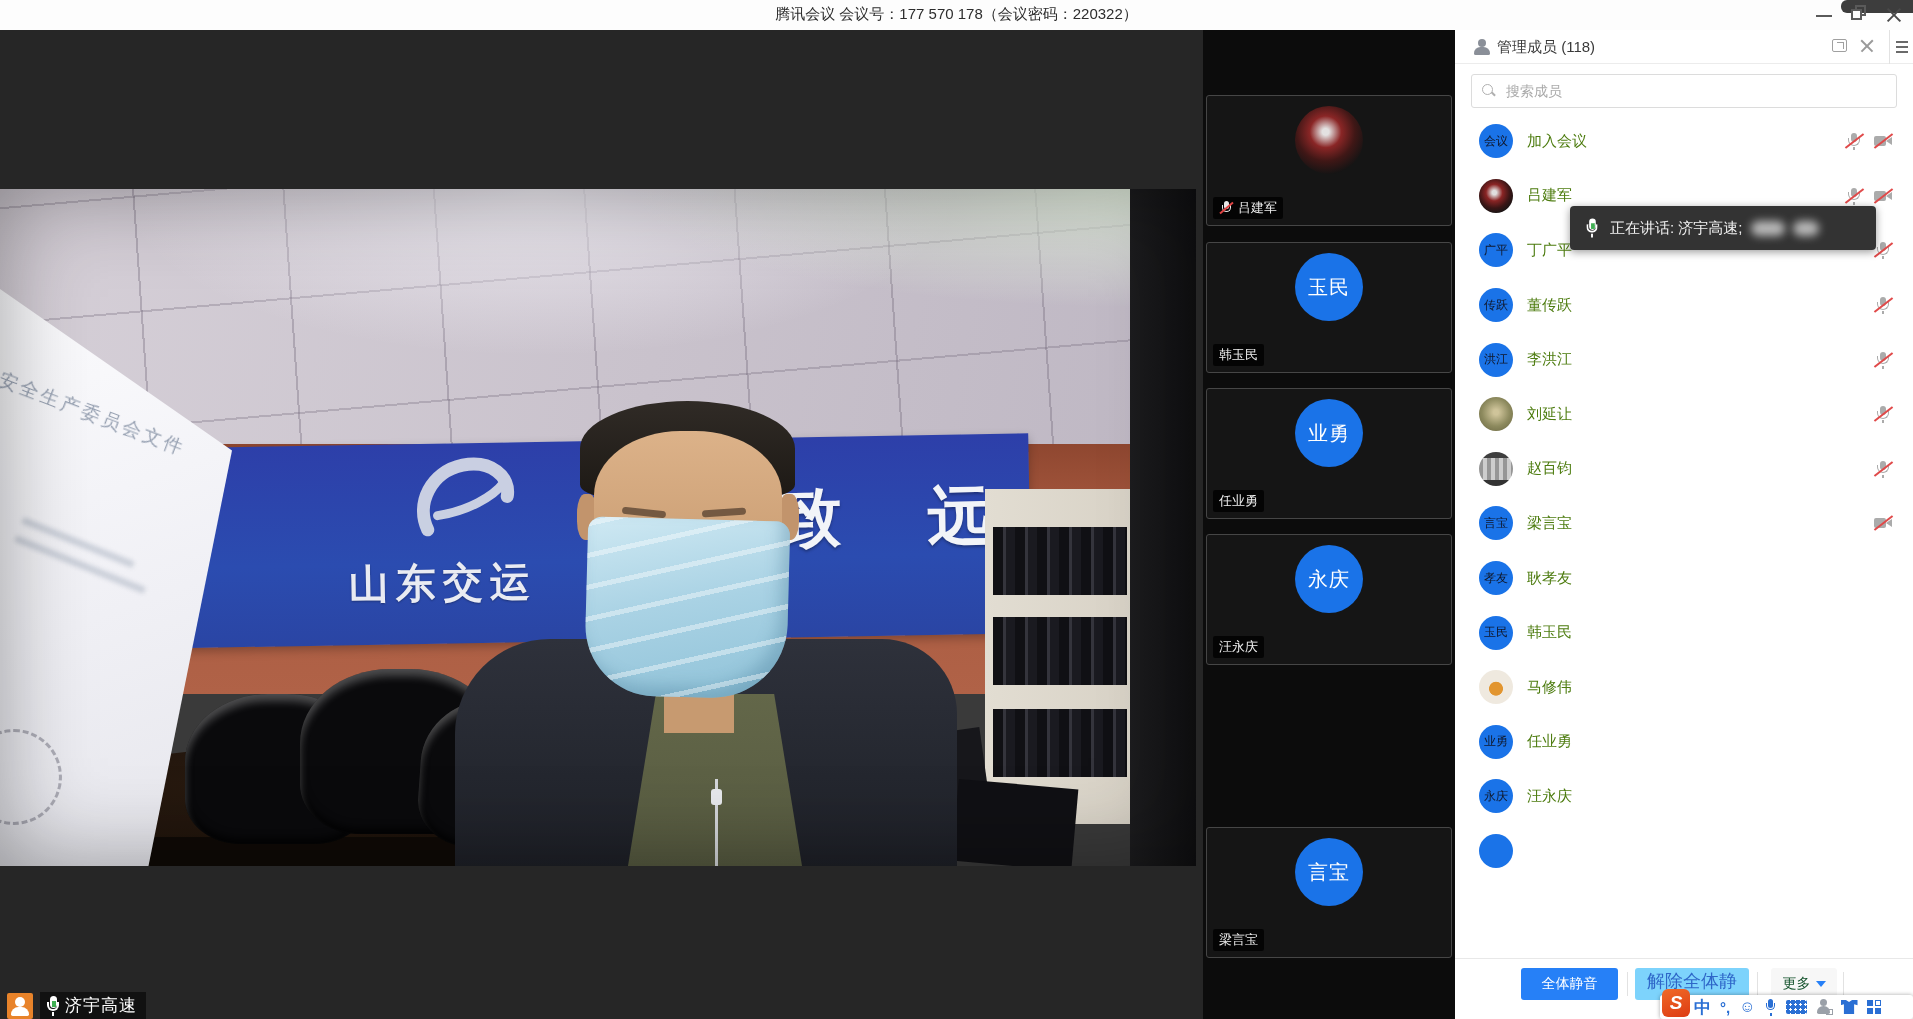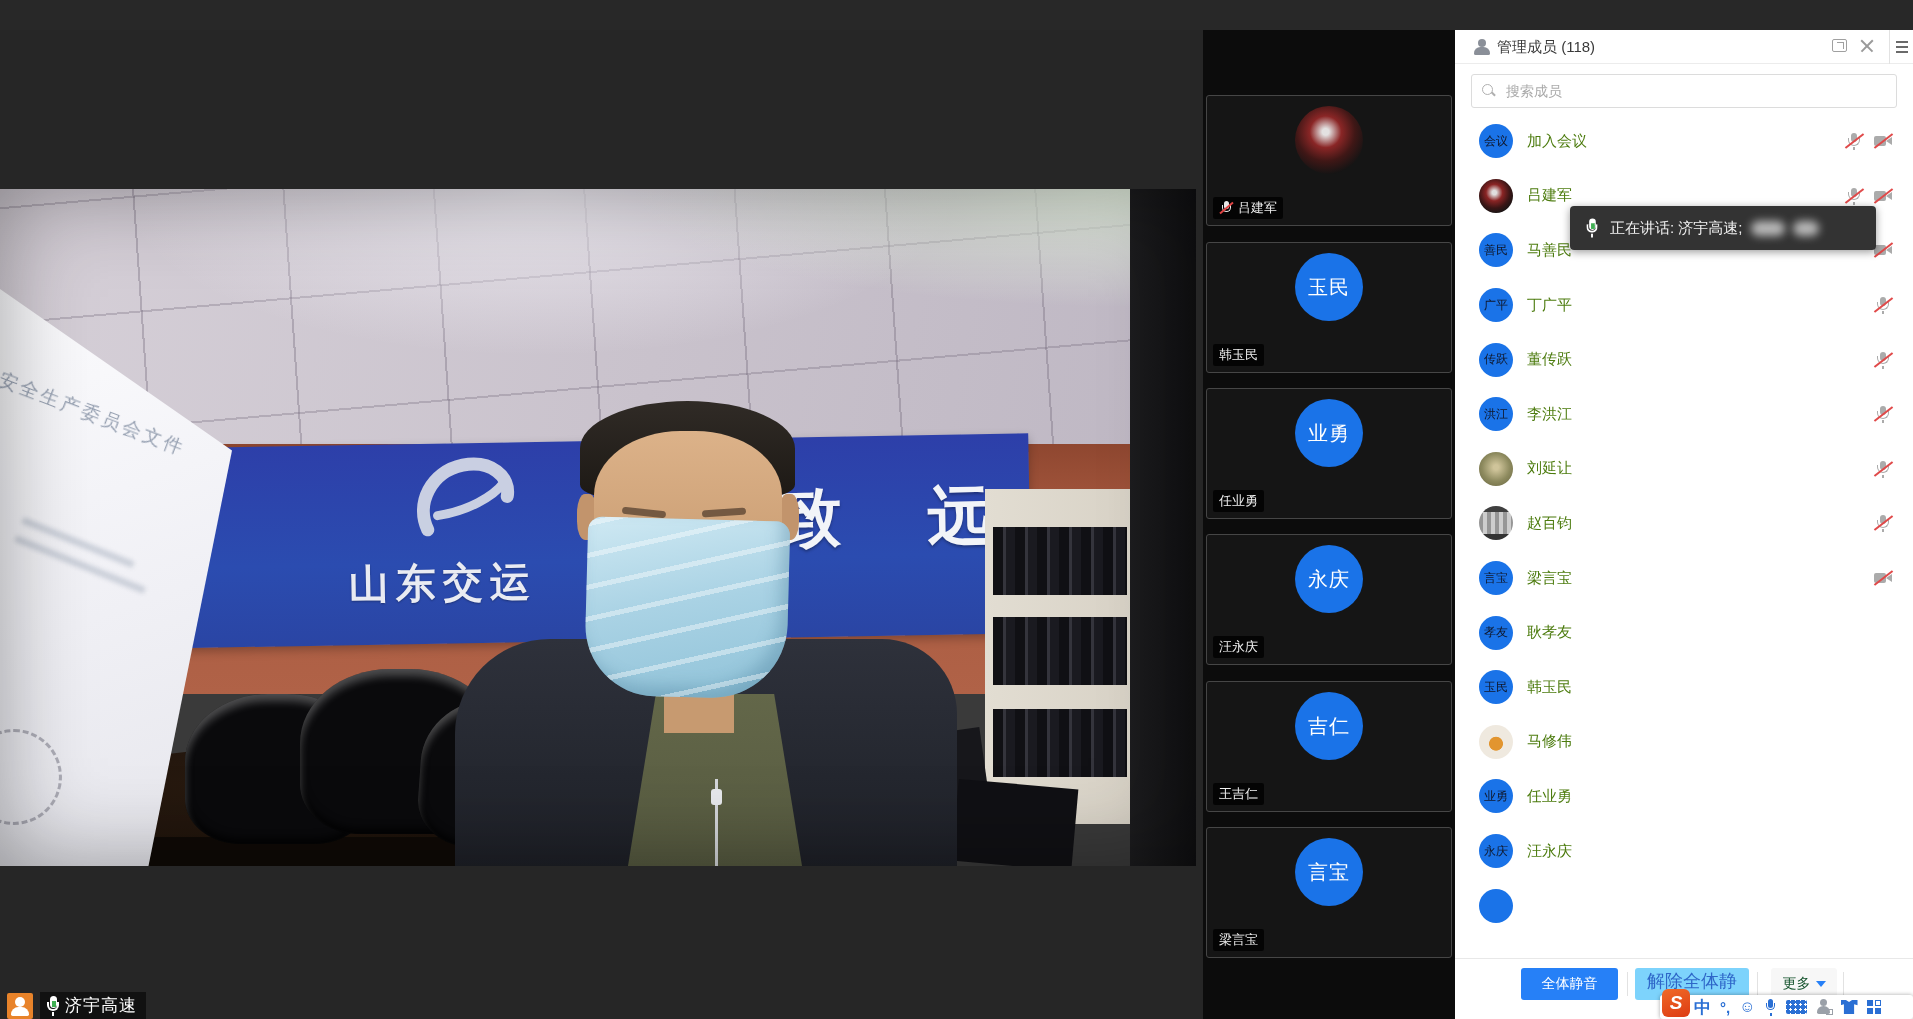--- a/index.html
+++ b/index.html
@@ -204,6 +204,16 @@
 
 <div class="app">
 
+  <div class="titlebar">
+    <div class="ttext">腾讯会议 会议号：177 570 178（会议密码：220322）</div>
+    <div class="dark-tab"></div>
+    <div class="winbtn min"></div>
+    <div class="winbtn rest">
+        <i class="sq2"></i>
+        <i class="sq1"></i>
+      </div>
+    <div class="winbtn close"></div>
+  </div>
 
   <div class="main-area">
     <div class="video">

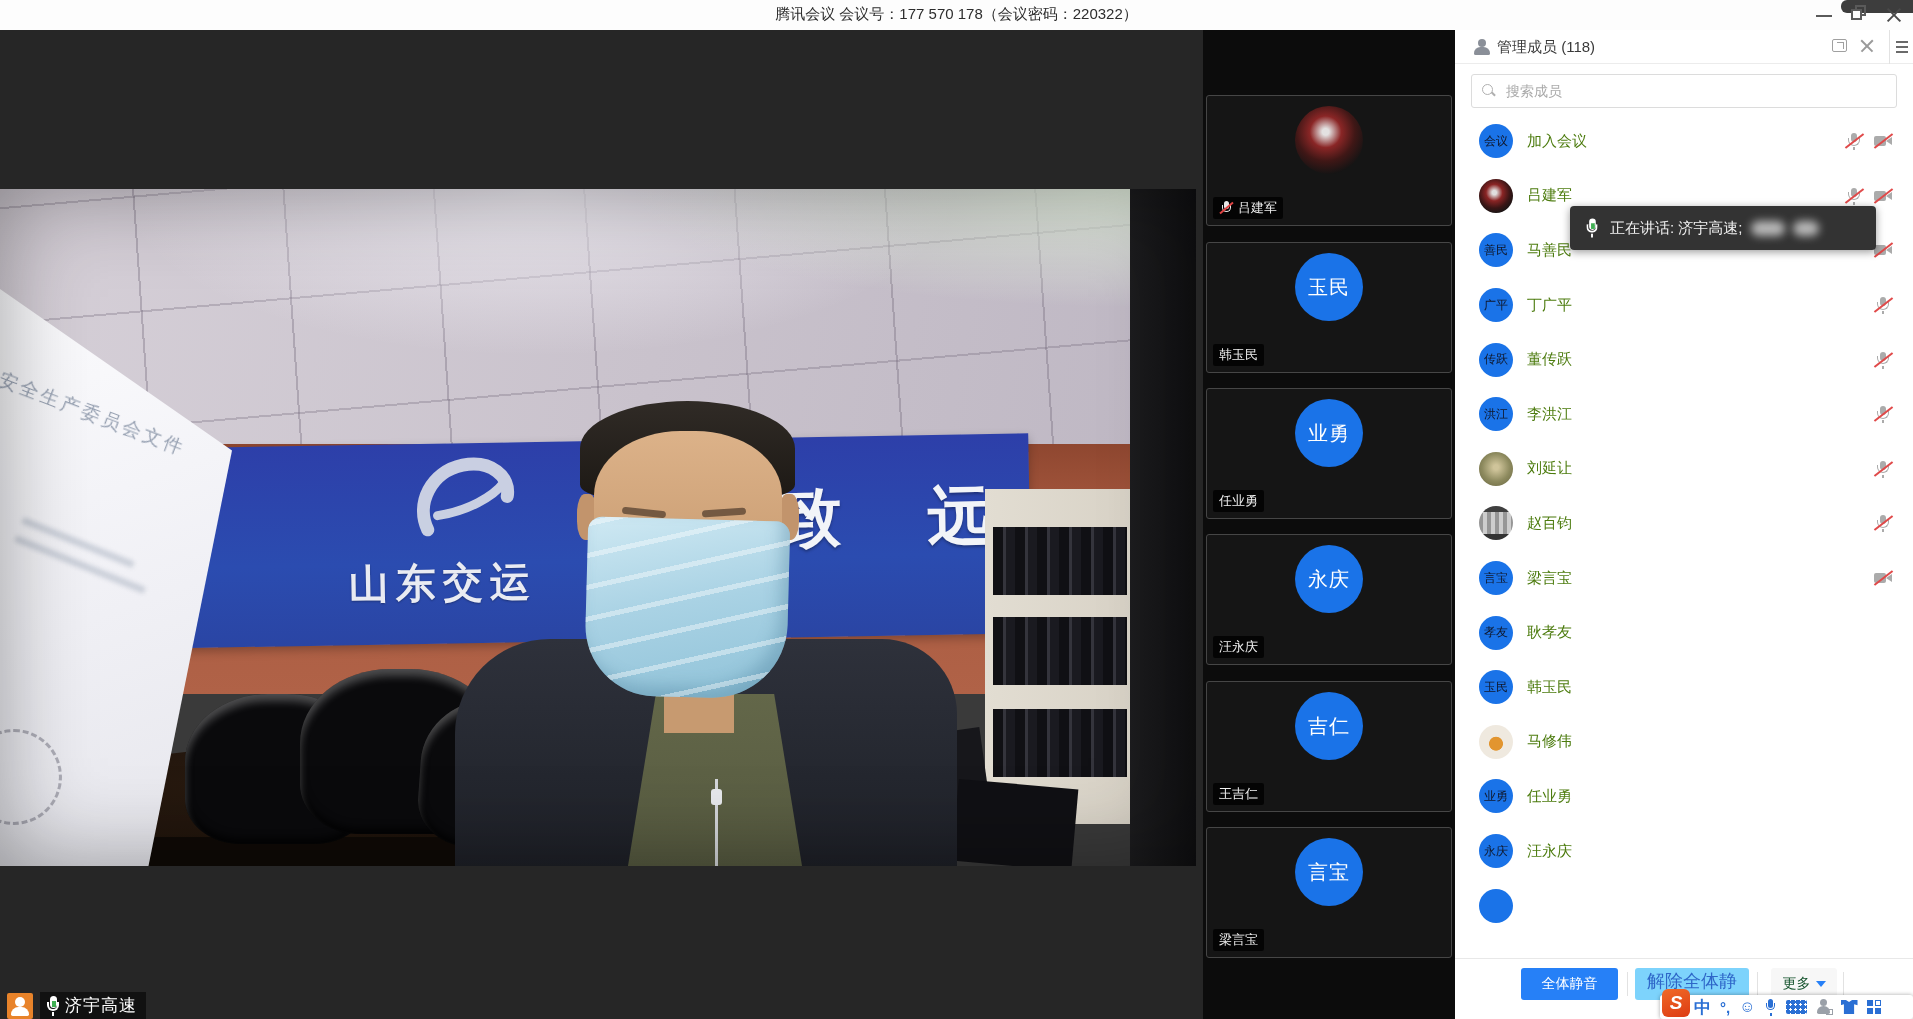--- a/index.html
+++ b/index.html
@@ -371,16 +371,6 @@
         </div>
       </div>
       <div class="m-row">
-        <div class="m-ava">善民</div>
-        <div class="m-name">马善民</div>
-        <div class="m-icons">
-          <div class="ic off">
-              <i class="cb"></i>
-              <i class="cl"></i>
-            </div>
-        </div>
-      </div>
-      <div class="m-row">
         <div class="m-ava">广平</div>
         <div class="m-name">丁广平</div>
         <div class="m-icons">

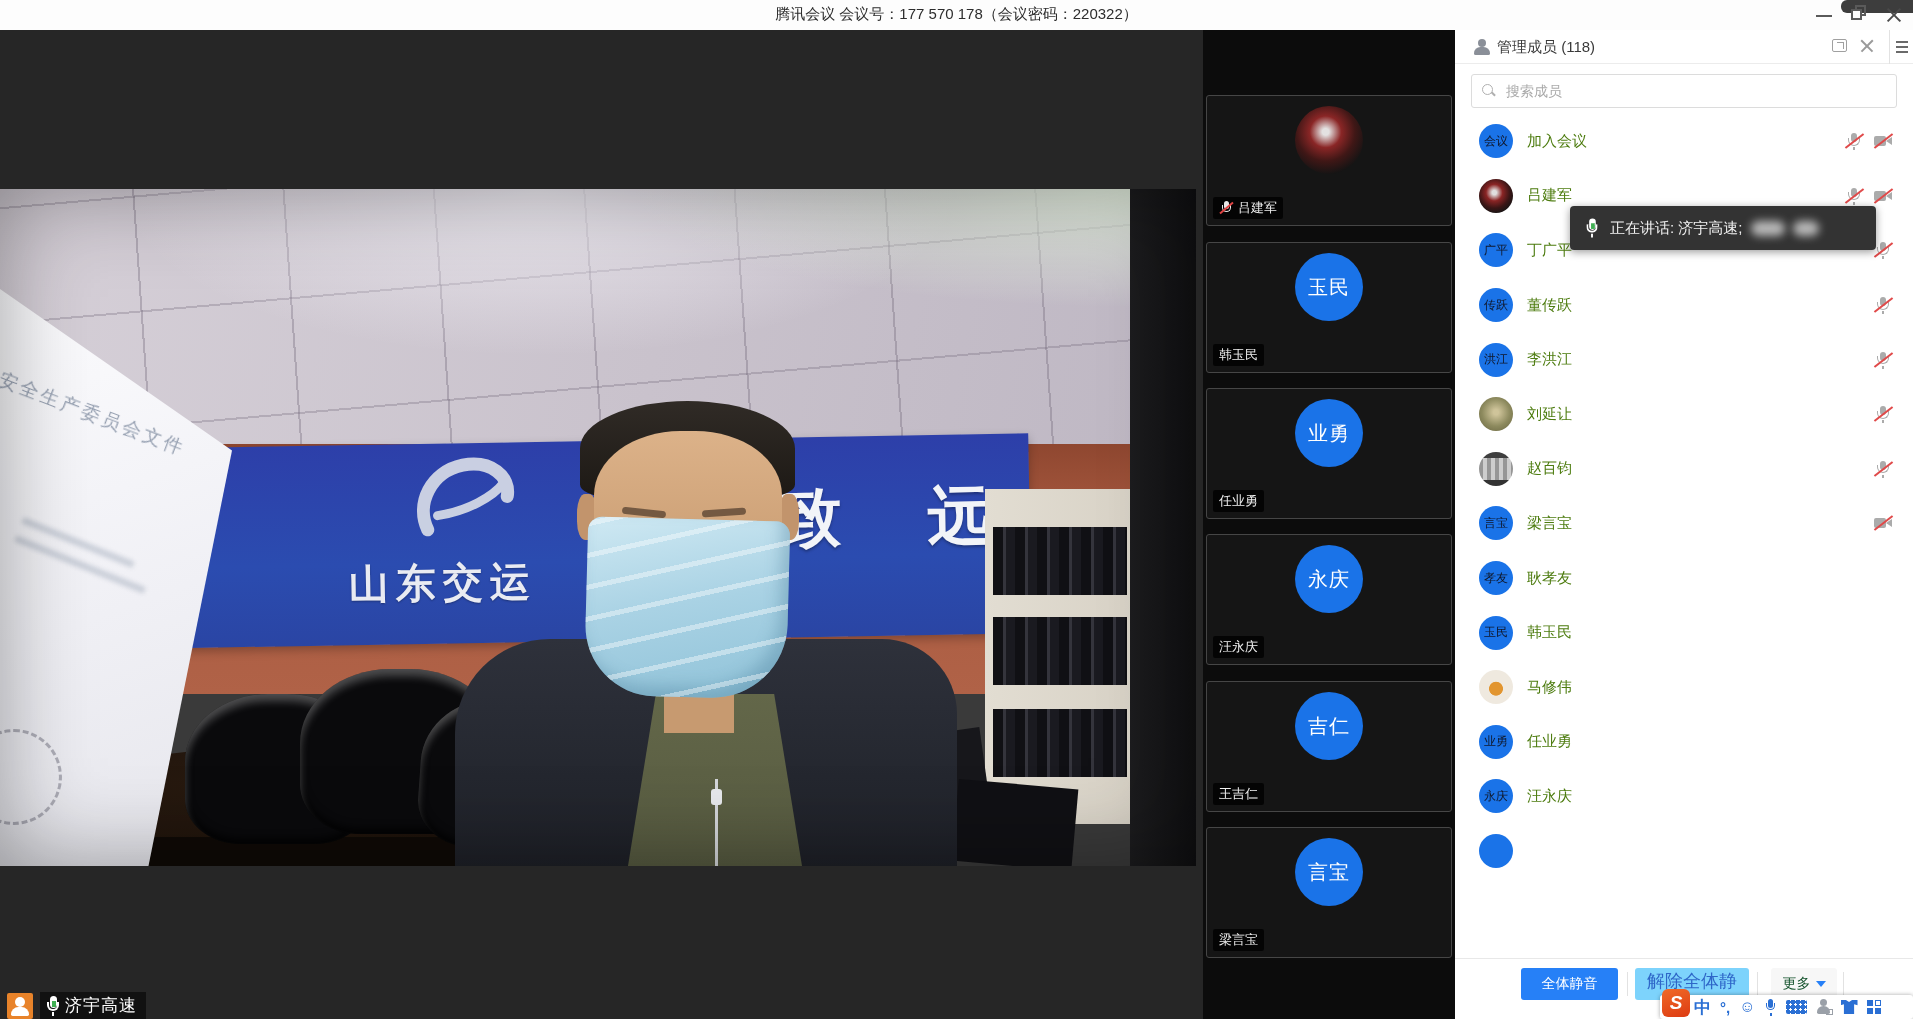--- a/index.html
+++ b/index.html
@@ -309,12 +309,6 @@
           <span>汪永庆</span>
         </div>
     </div>
-    <div class="tile t4">
-      <div class="tava">吉仁</div>
-      <div class="tlabel">
-          <span>王吉仁</span>
-        </div>
-    </div>
     <div class="tile t5">
       <div class="tava">言宝</div>
       <div class="tlabel">

